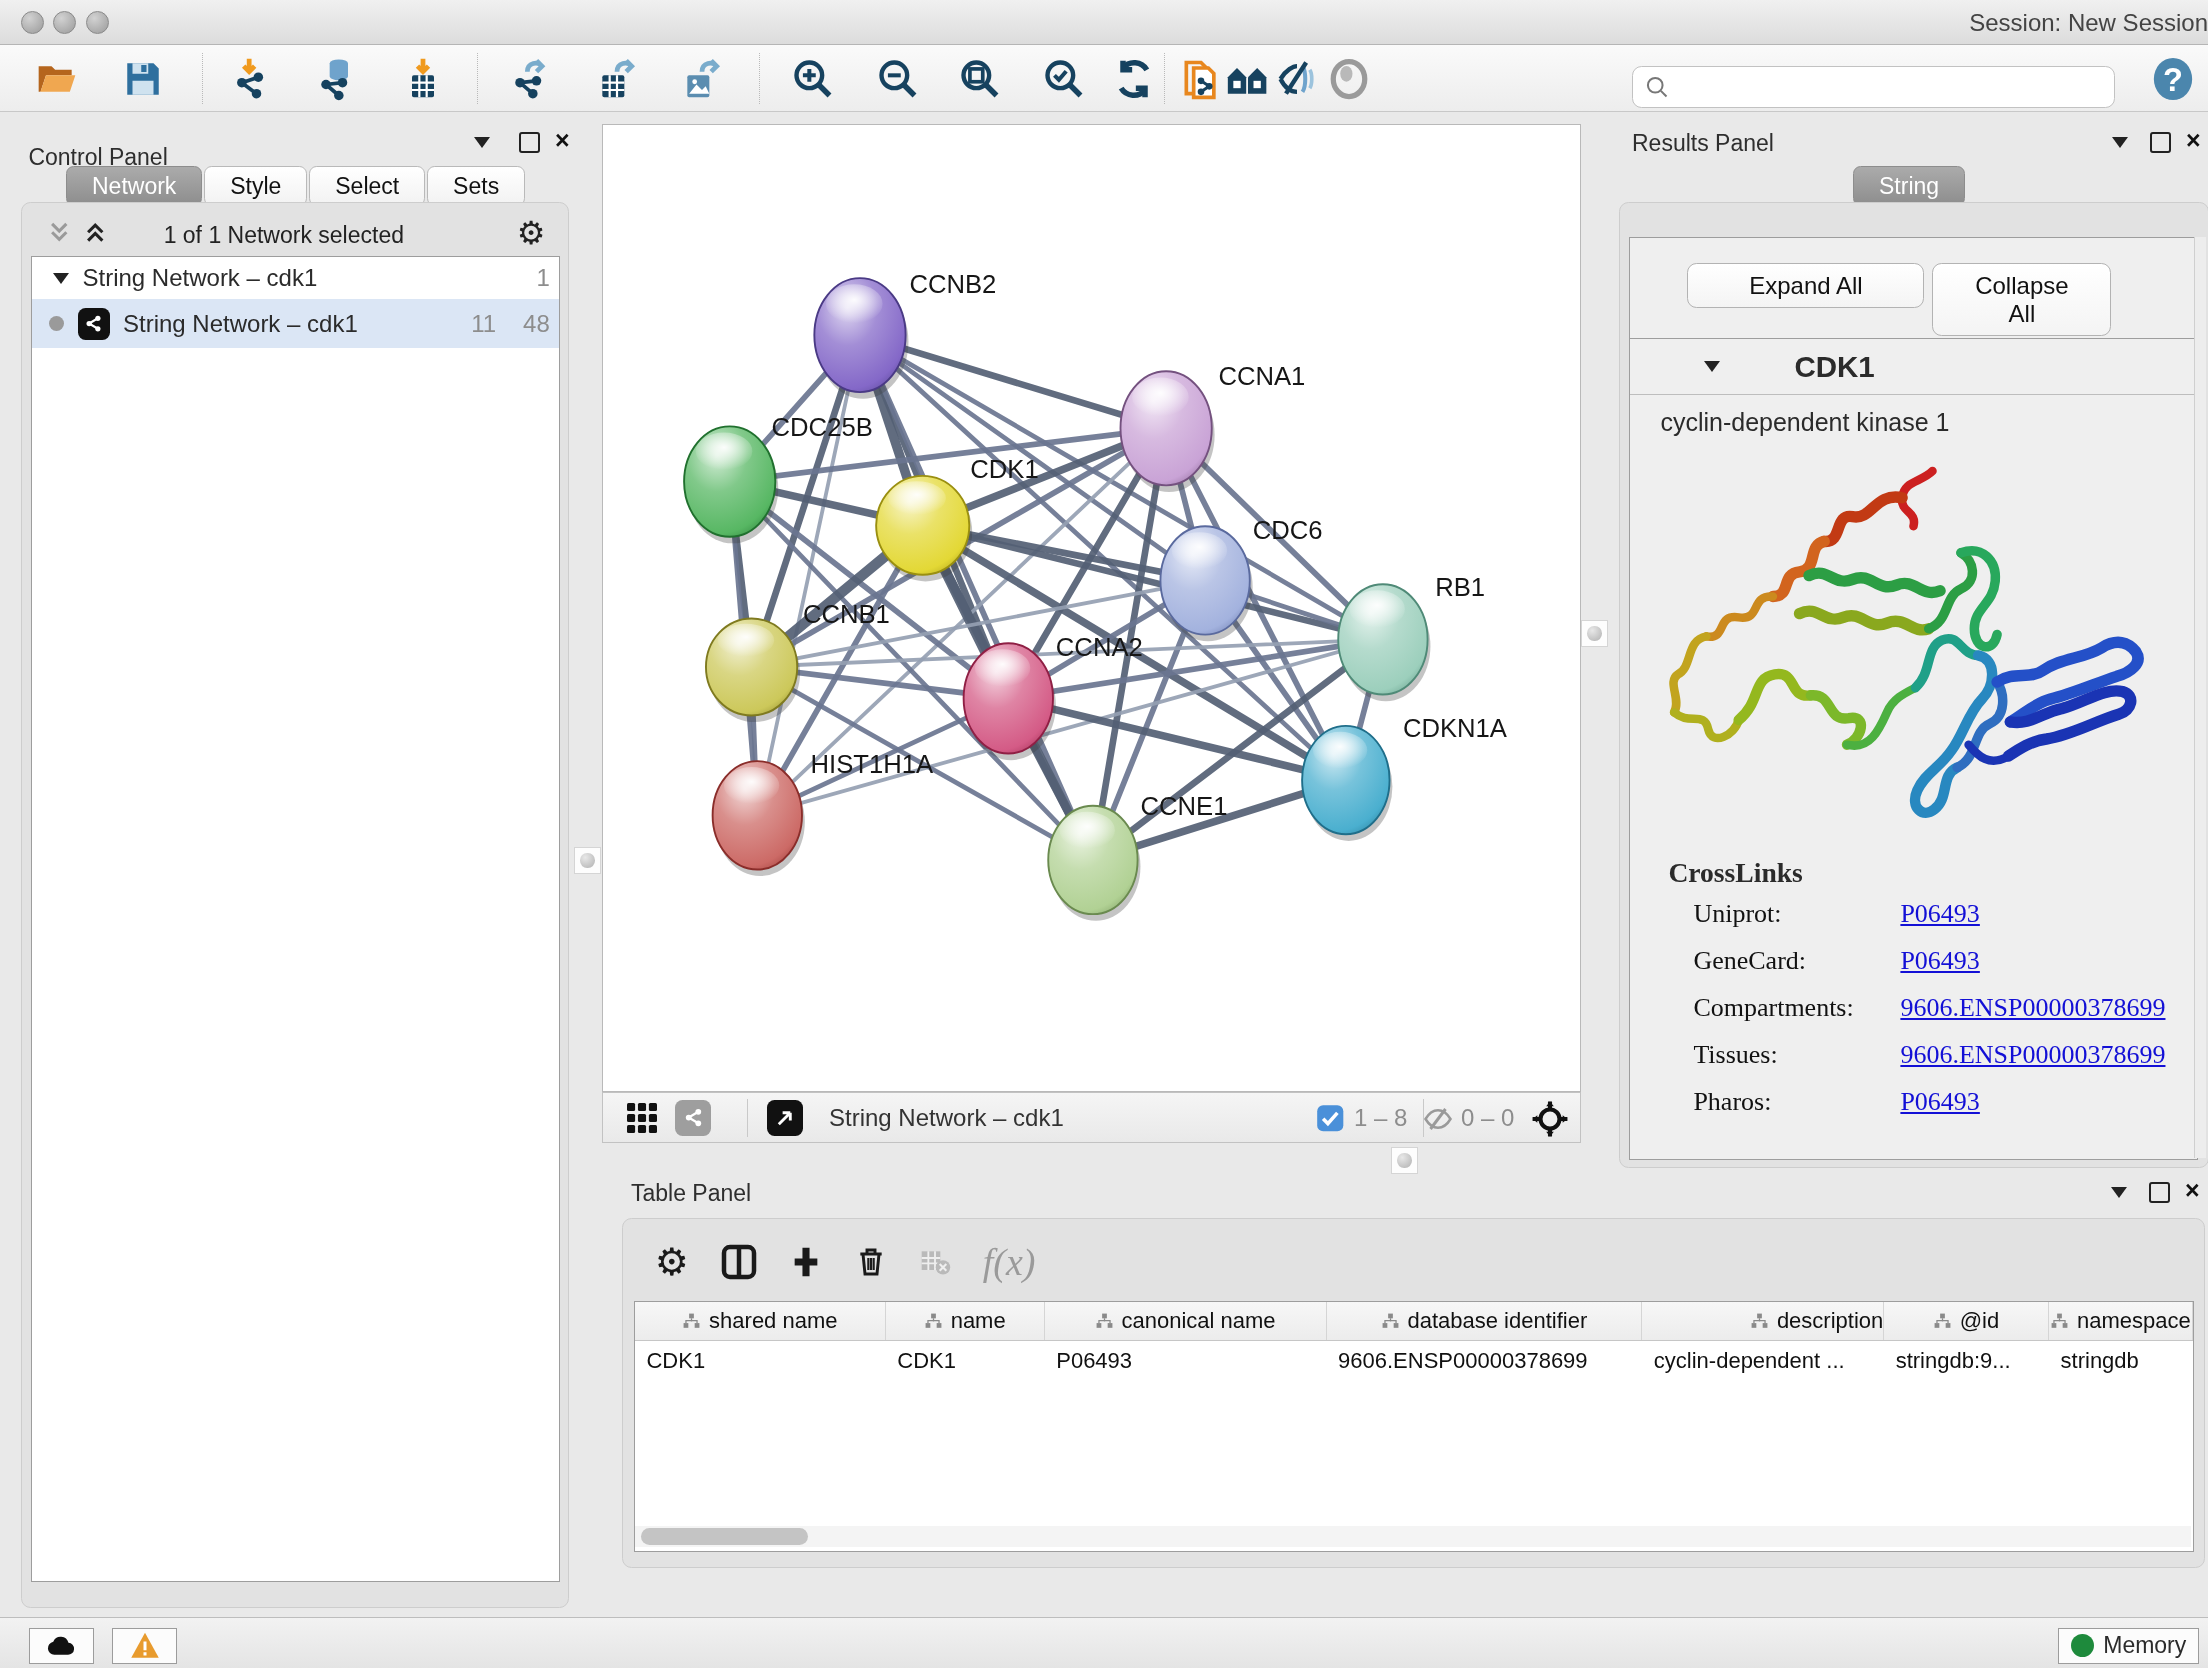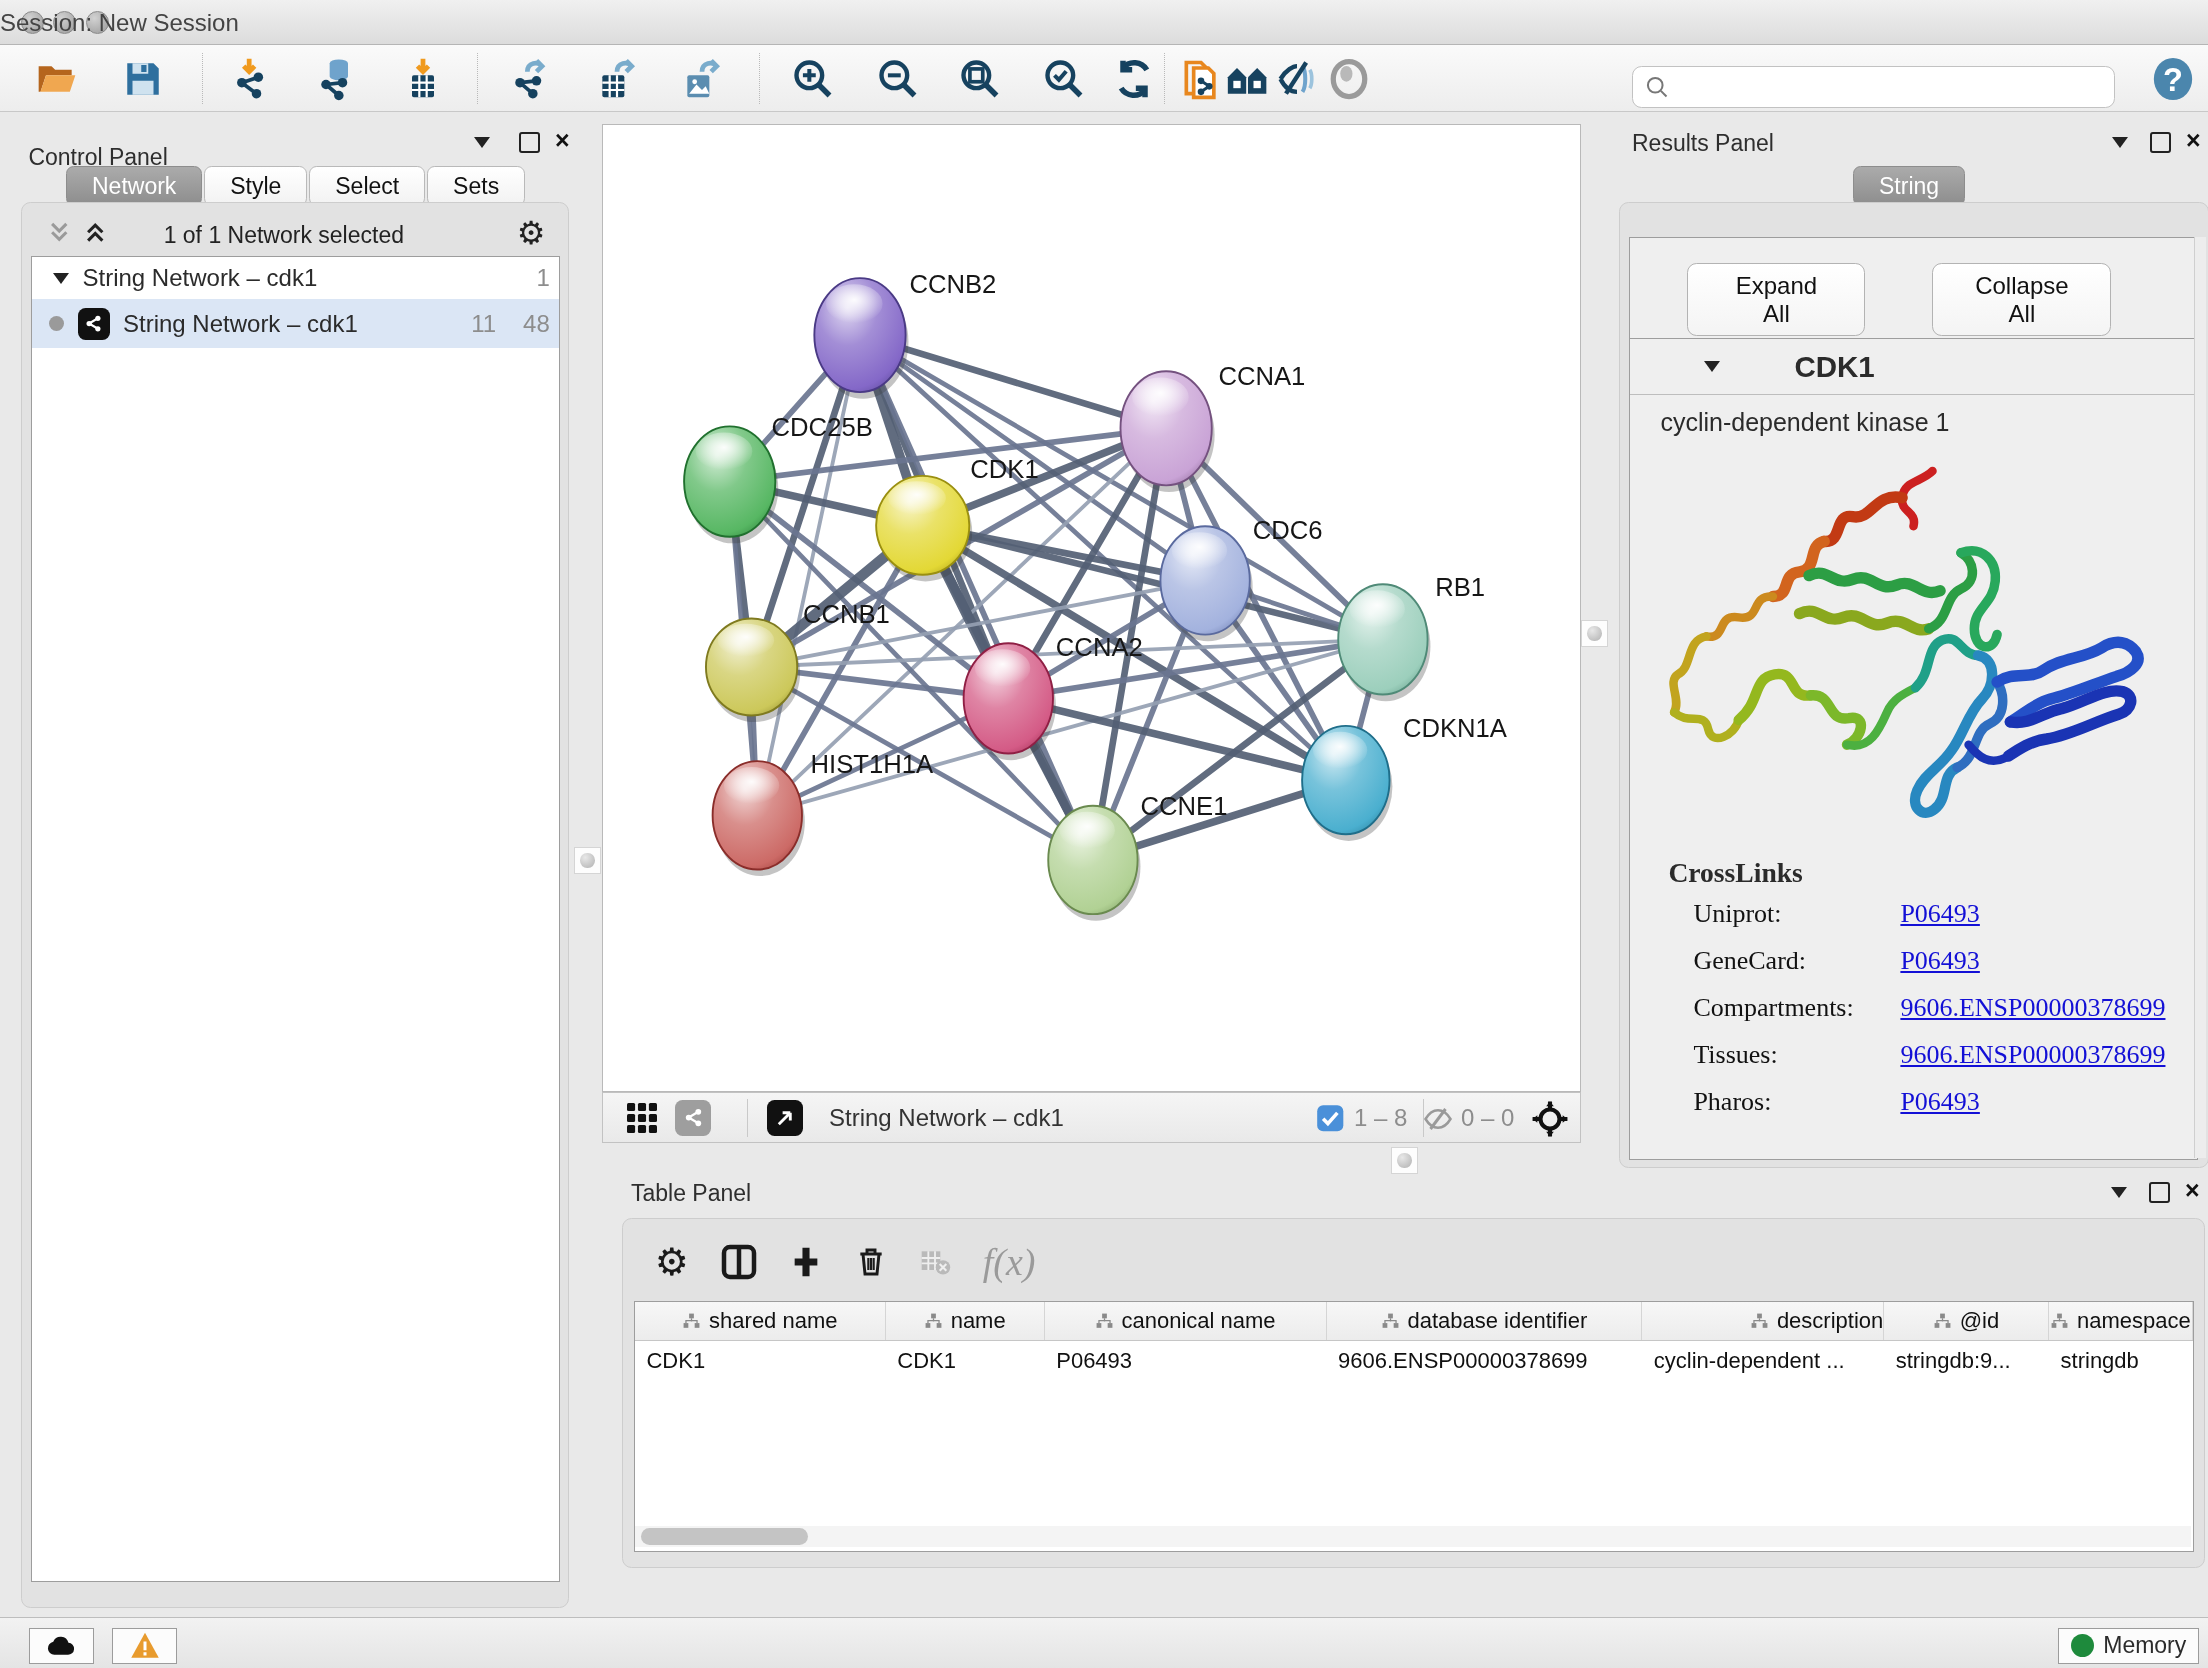--- a/index.html
+++ b/index.html
@@ -11,7 +11,7 @@
             border-bottom:1px solid #b5b5b5;}
   .traffic{position:absolute;top:11.4px;width:21px;height:21px;border-radius:50%;
            background:radial-gradient(circle at 35% 30%,#d2d2d2,#9a9a9a);border:1px solid #8a8a8a;}
-  #win-title{position:absolute;left:0;right:0;top:8.6px;text-align:left;font-size:24px;color:#444;}
+  #win-title{position:absolute;left:0;right:0;top:8.6px;text-align:right;font-size:24px;color:#444;}
   
   #toolbar{left:0;top:45px;width:2208px;height:66px;background:linear-gradient(#fafafa,#ededed);
            border-bottom:1px solid #c8c8c8;}

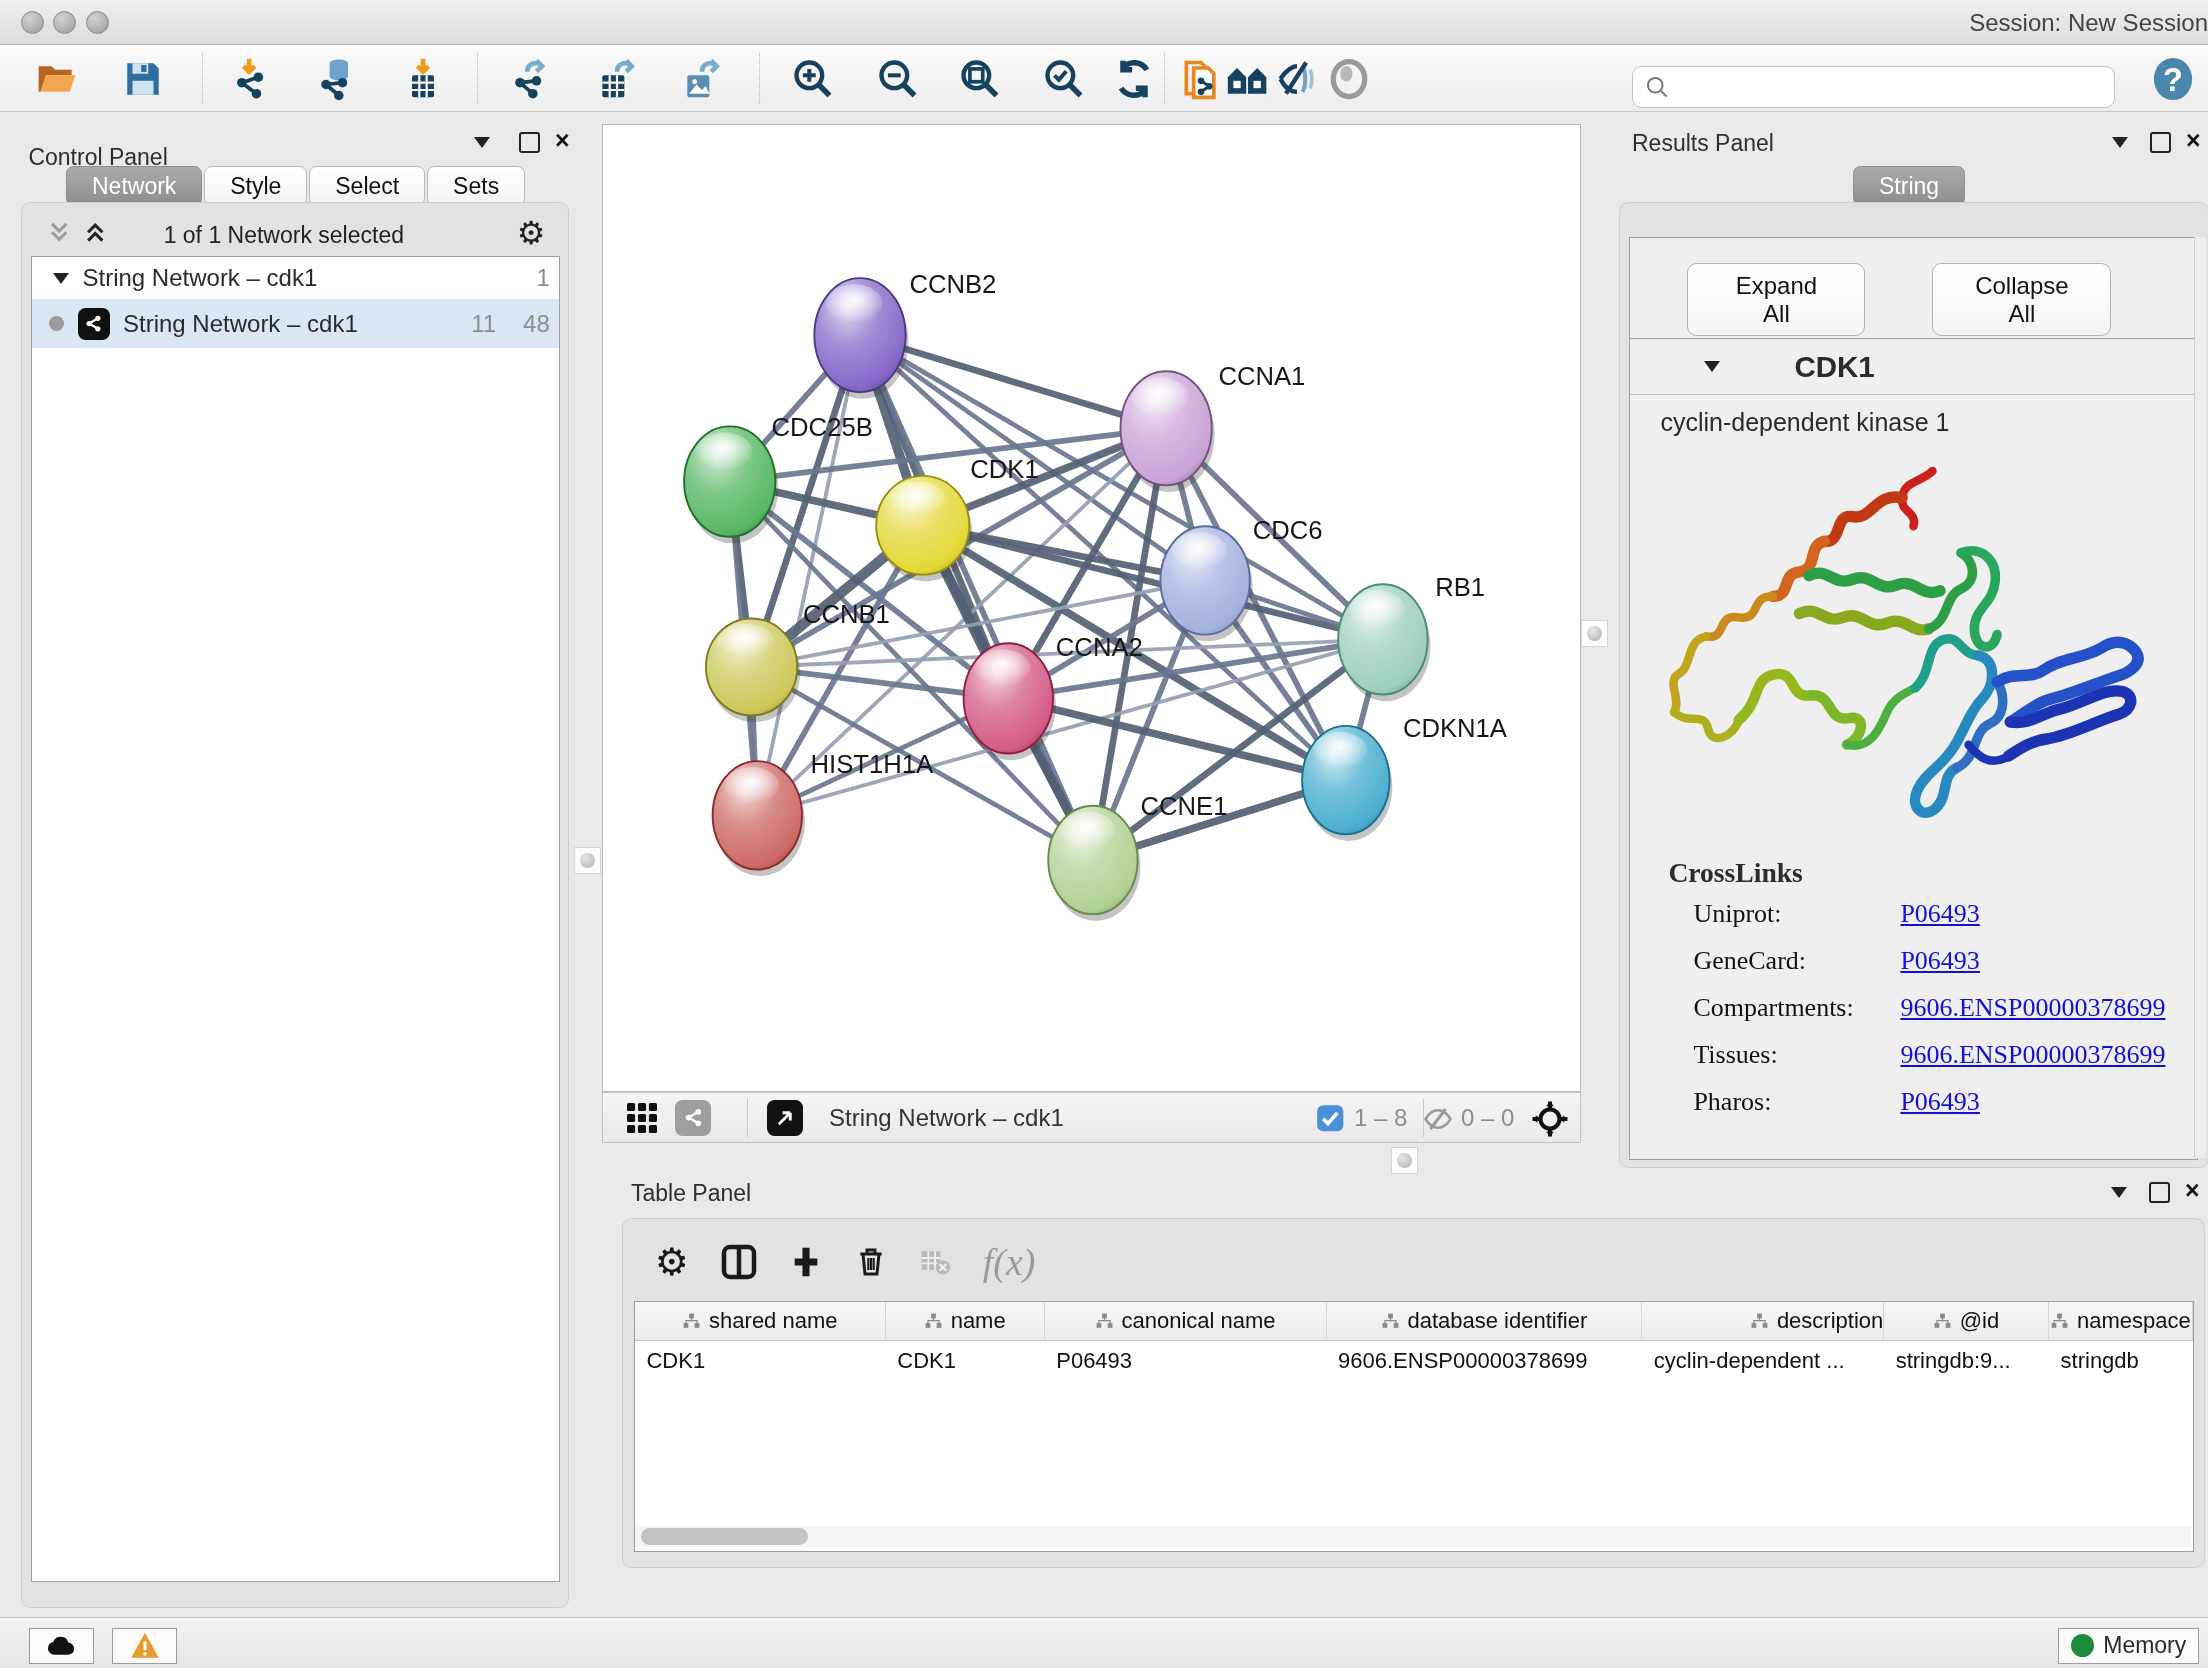--- a/index.html
+++ b/index.html
@@ -674,7 +674,7 @@
 
     <div class="abs round-panel" style="left:1.9px;top:80px;width:588px;height:964px">
       <div class="abs white-box" style="left:9.5px;top:34px;width:567px;height:101px;background:#efefef">
-        <button class="btn abs" style="left:57px;top:25px;width:178px">Expand All</button>
+        <button class="btn abs" style="left:57px;top:25px;width:237px">Expand All</button>
         <button class="btn abs" style="left:302px;top:25px;width:179px">Collapse All</button>
       </div>
 

